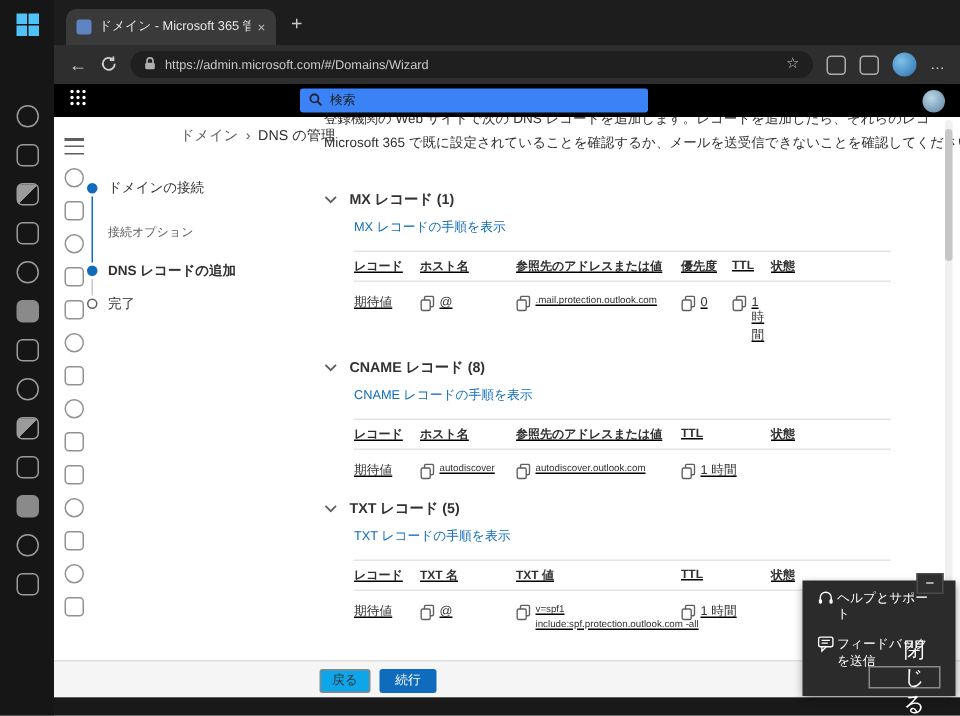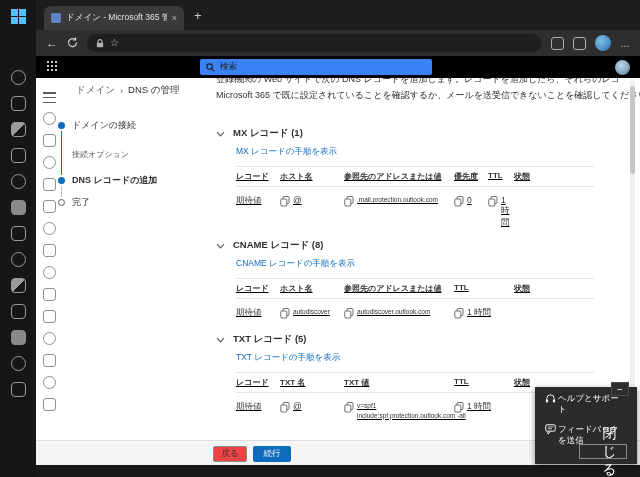--- a/index.html
+++ b/index.html
@@ -166,6 +166,7 @@
           <rect x="0.8" y="3.8" width="6.4" height="4.4" rx="1" fill="#b0b0b0"></rect>
         </svg>
     </span>
+    <span class="url">https://admin.microsoft.com/#/Domains/Wizard</span>
     <span class="omni-star">☆</span>
   </div>
   <span class="tool-ic"></span>

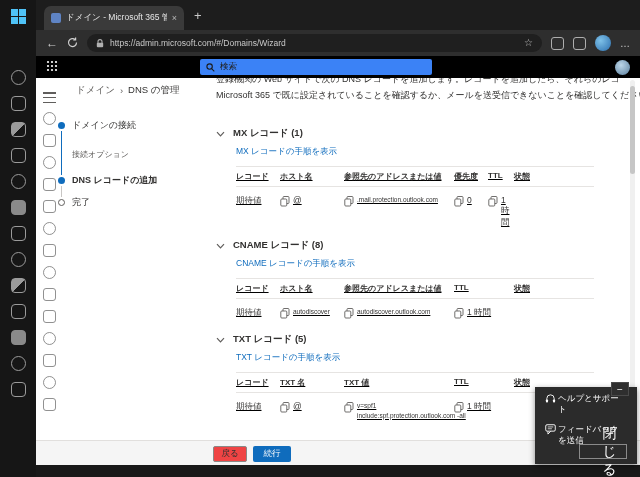--- a/index.html
+++ b/index.html
@@ -59,7 +59,7 @@
   .rail-burger span{height:1.5px;background:#605e5c;display:block;}
 
   #breadcrumb{position:absolute;left:40px;top:6px;display:flex;align-items:center;gap:5px;font-size:9.5px;color:#605e5c;}
-  .crumb{cursor:pointer;}
+  .crumb{cursor:pointer;margin-left:44px;}
   .crumb-current{color:#323130;}
 
   

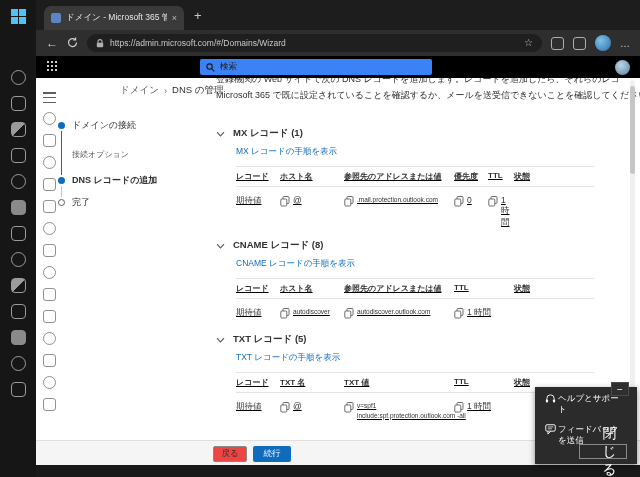--- a/index.html
+++ b/index.html
@@ -95,7 +95,7 @@
   .cell-txt{font-size:8.5px;color:#323130;}
 
   #footer{position:absolute;left:0;right:0;bottom:0;height:25px;background:#f5f5f5;border-top:1px solid #e1dfdd;}
-  .btn-back{position:absolute;left:177px;top:5px;width:34px;height:16px;background:#ef4444;border:1px solid #8a8886;
+  .btn-back{position:absolute;left:177px;top:5px;width:34px;height:16px;background:#0ea5e9;border:1px solid #8a8886;
             border-radius:2px;font-size:8.5px;color:#323130;display:flex;align-items:center;justify-content:center;cursor:pointer;}
   .btn-continue{position:absolute;left:217px;top:5px;width:38px;height:16px;background:#0f6cbd;border:none;
             border-radius:2px;font-size:8.5px;color:#fff;display:flex;align-items:center;justify-content:center;cursor:pointer;}

